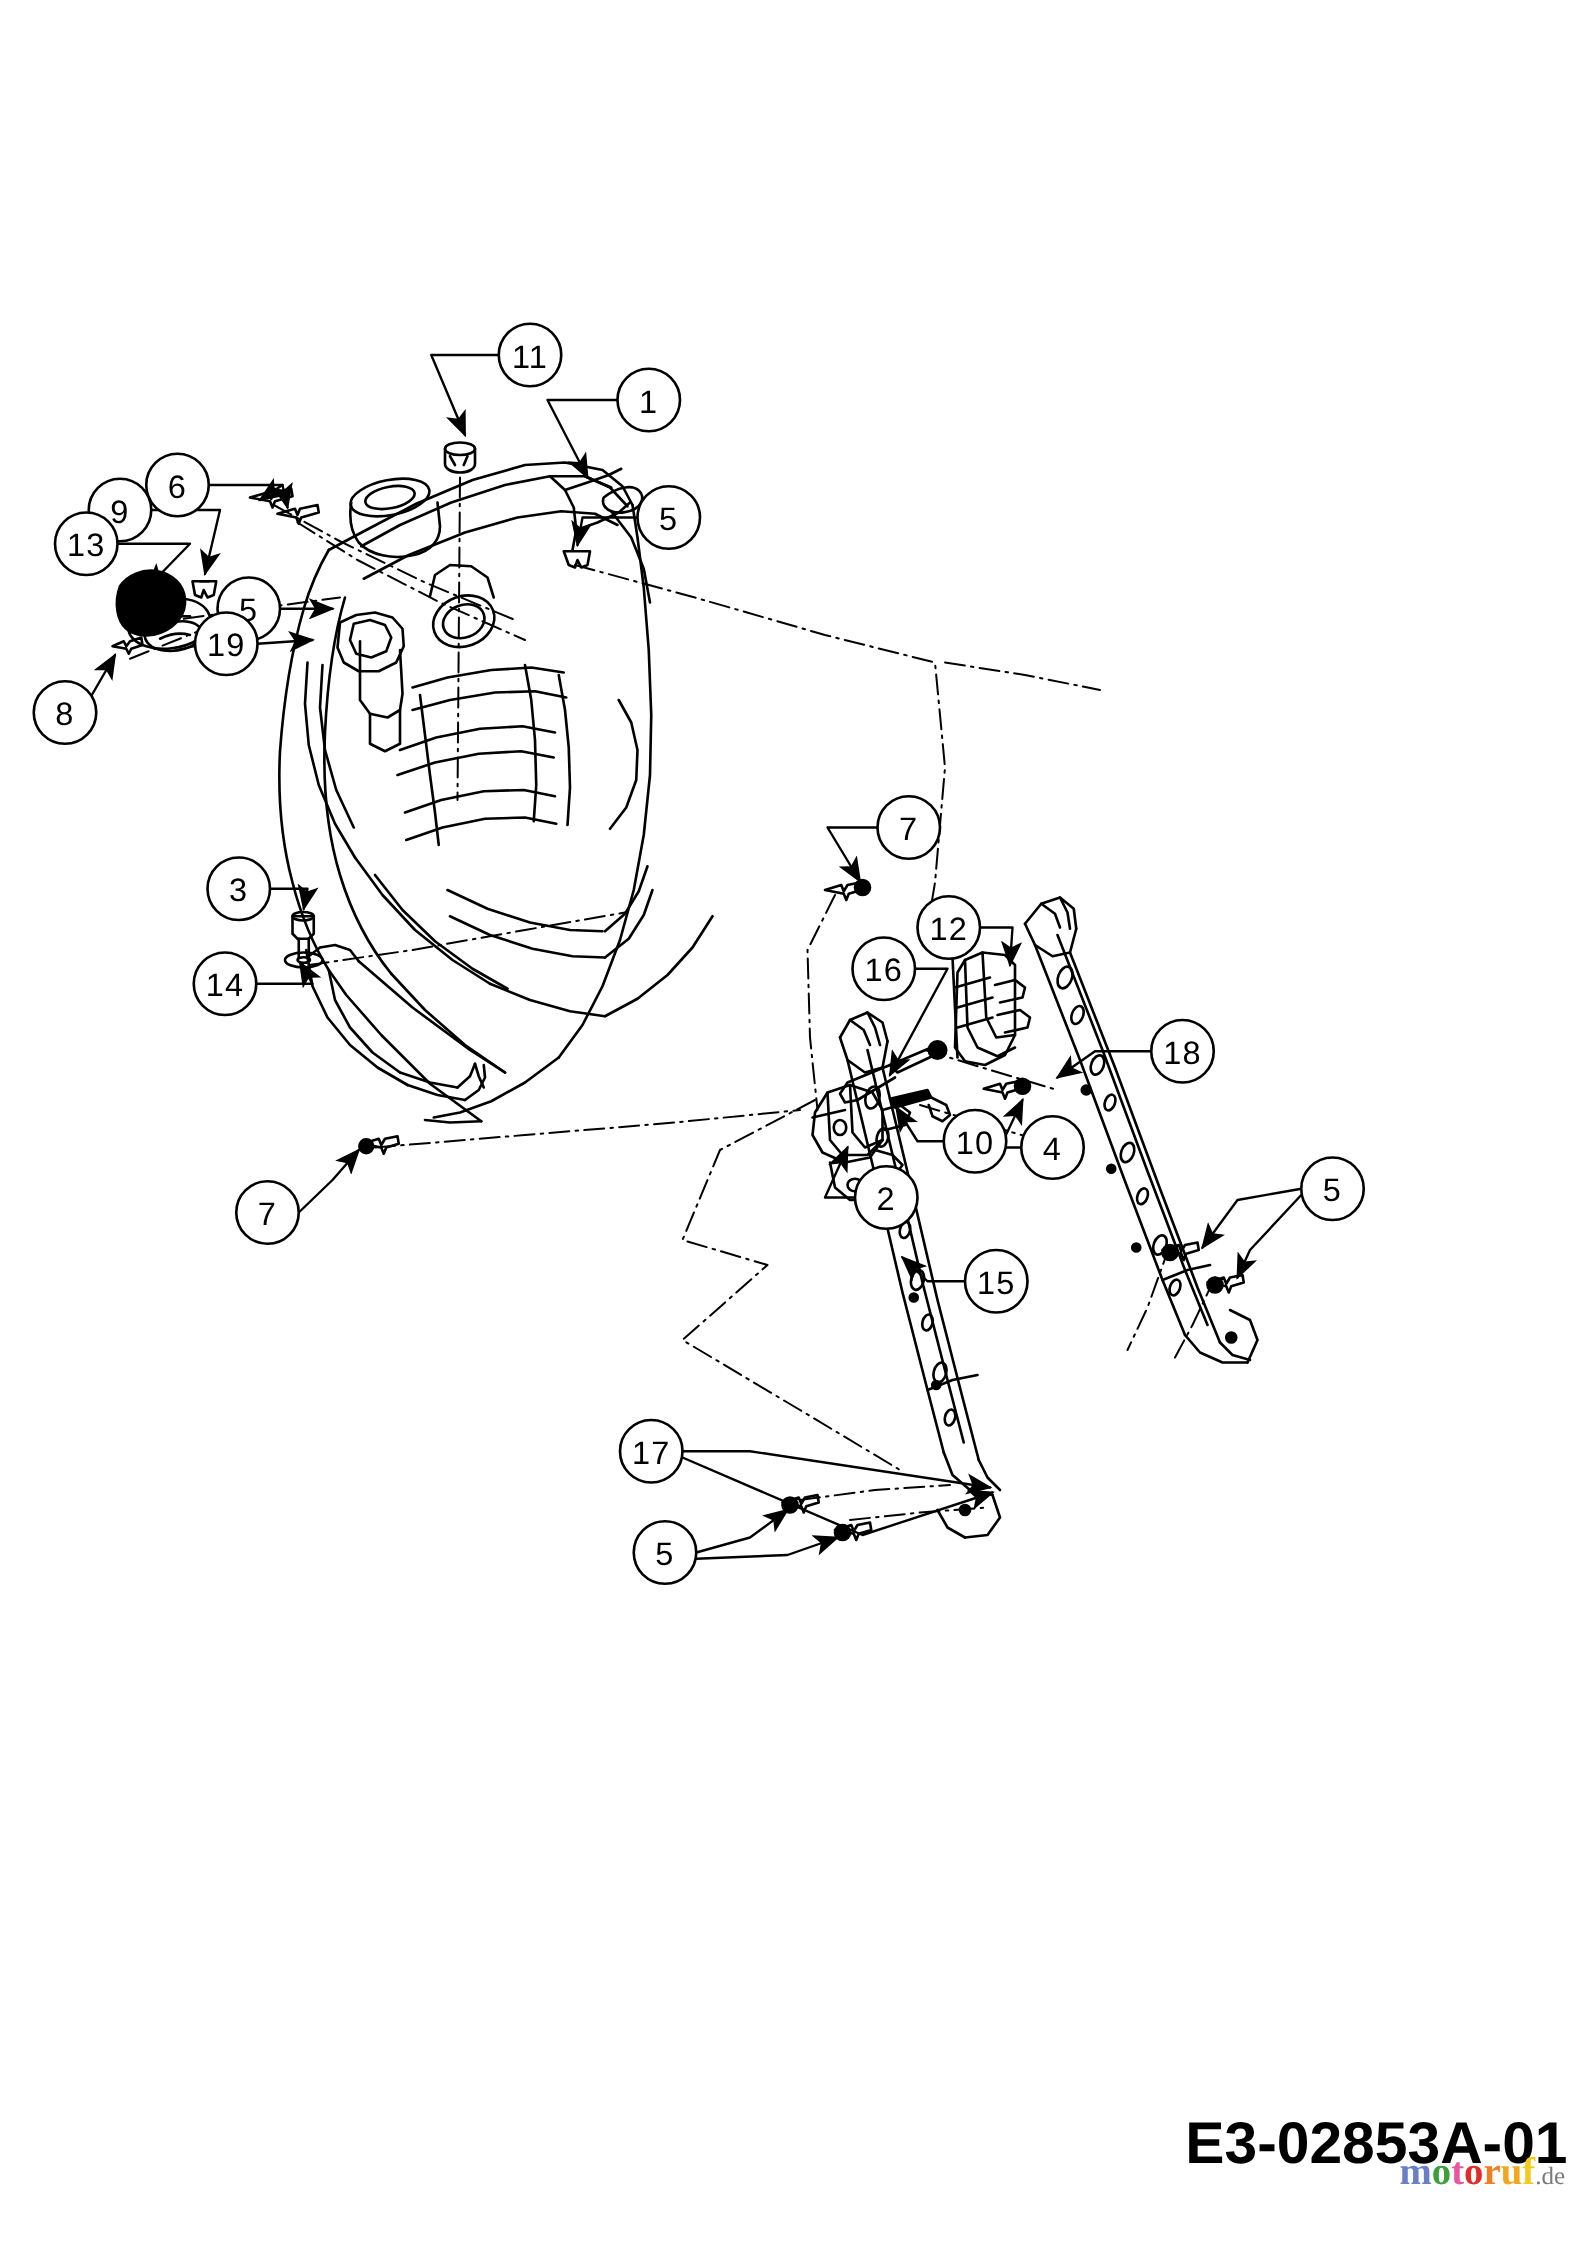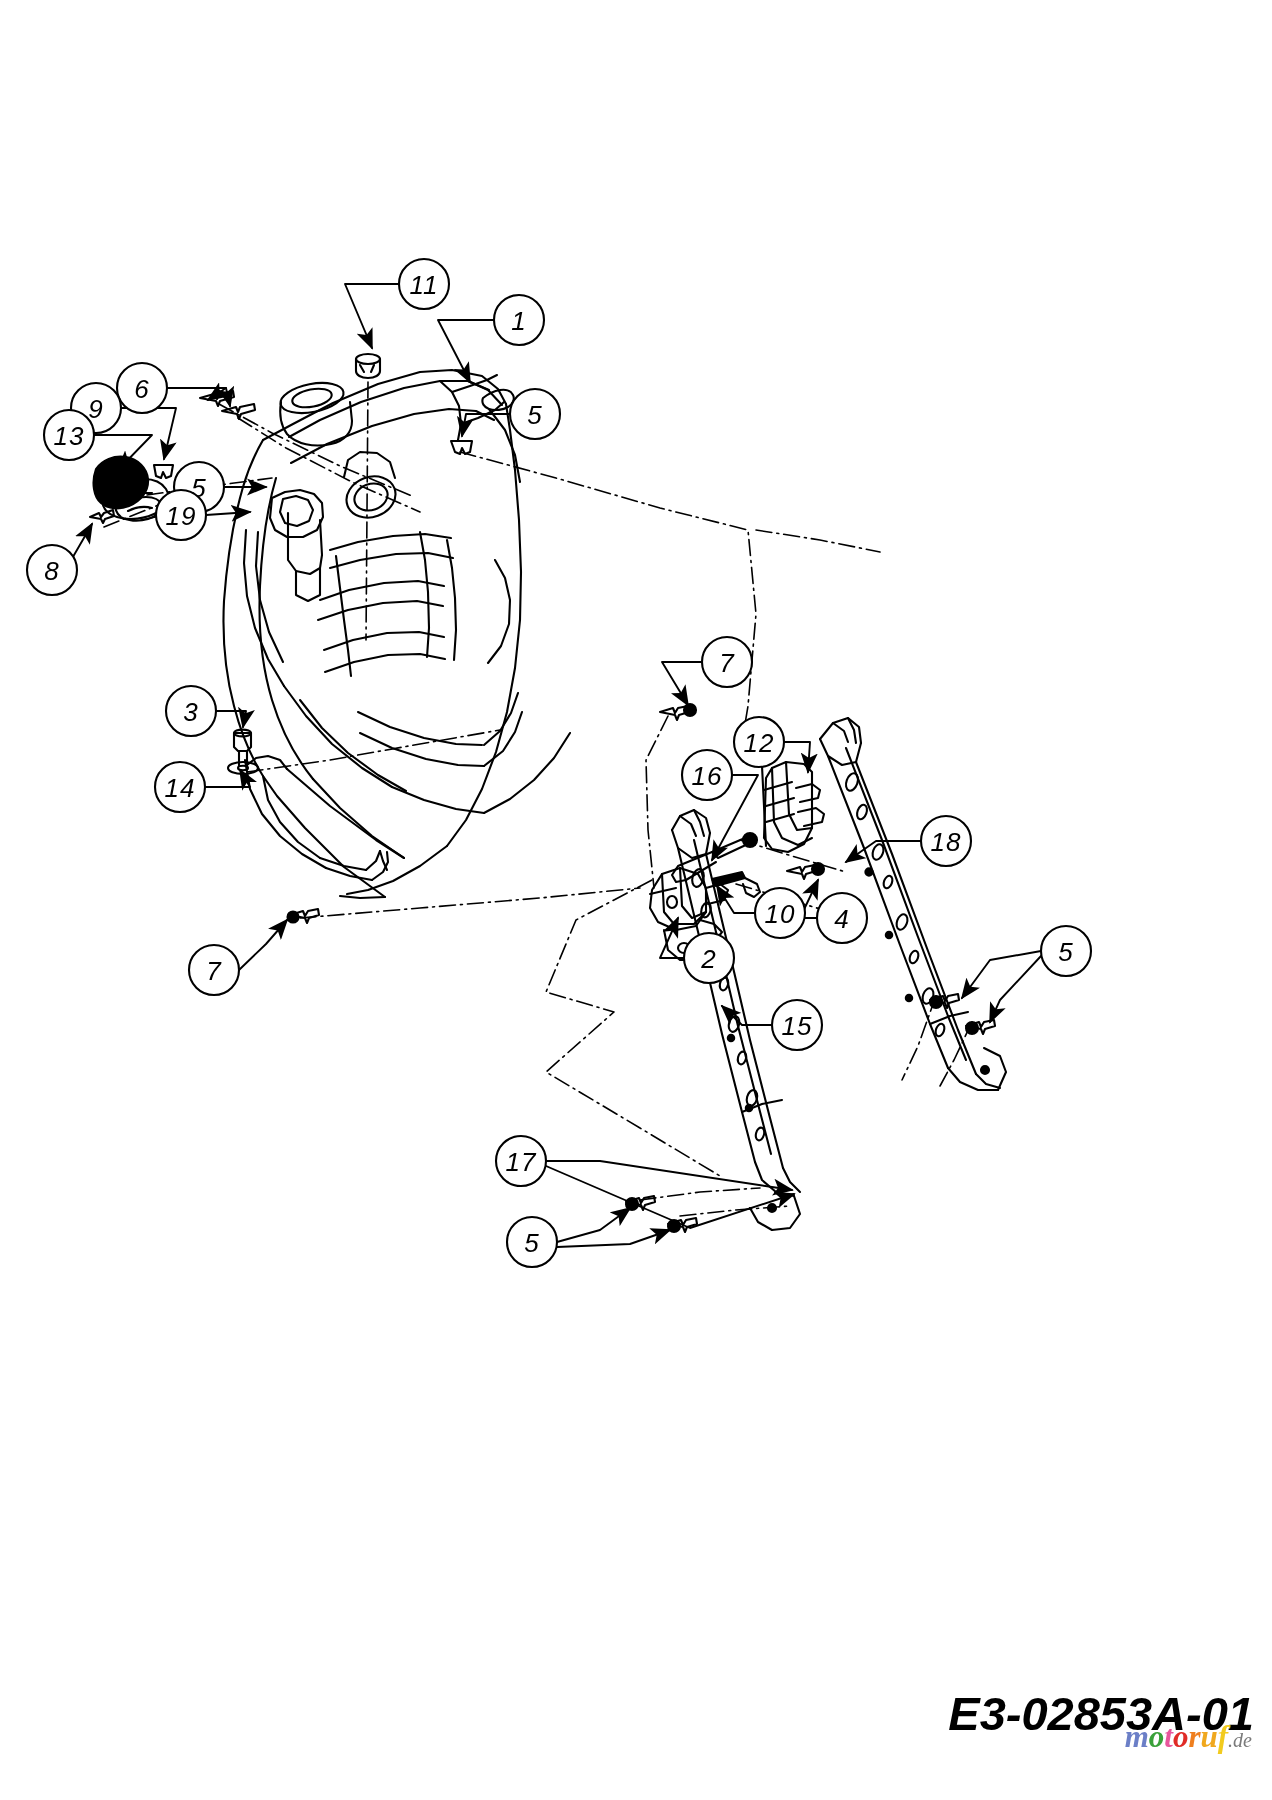--- a/index.html
+++ b/index.html
@@ -16,7 +16,6 @@
     height: 1767px;
     background: #ffffff;
     overflow: hidden;
-    font-style: italic;
   }
   #diagram-svg {
     position: absolute;

